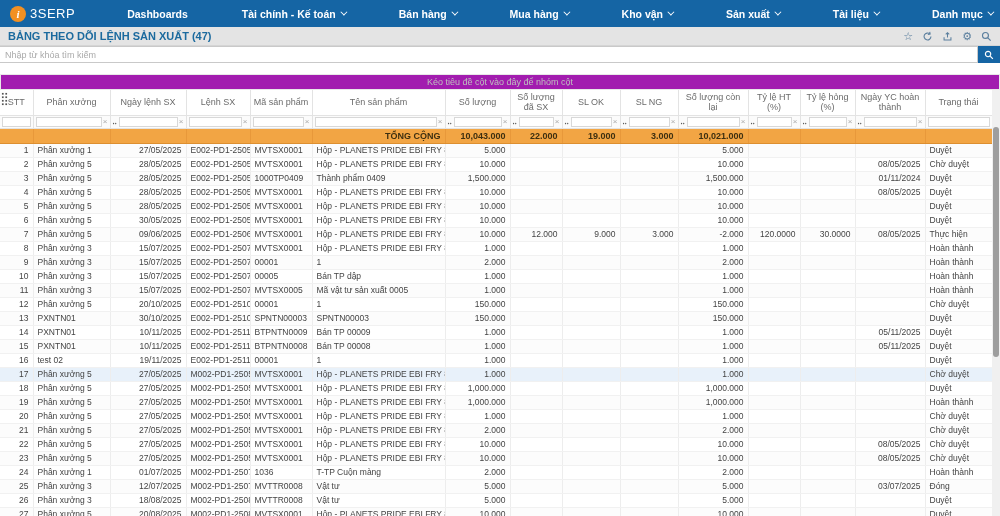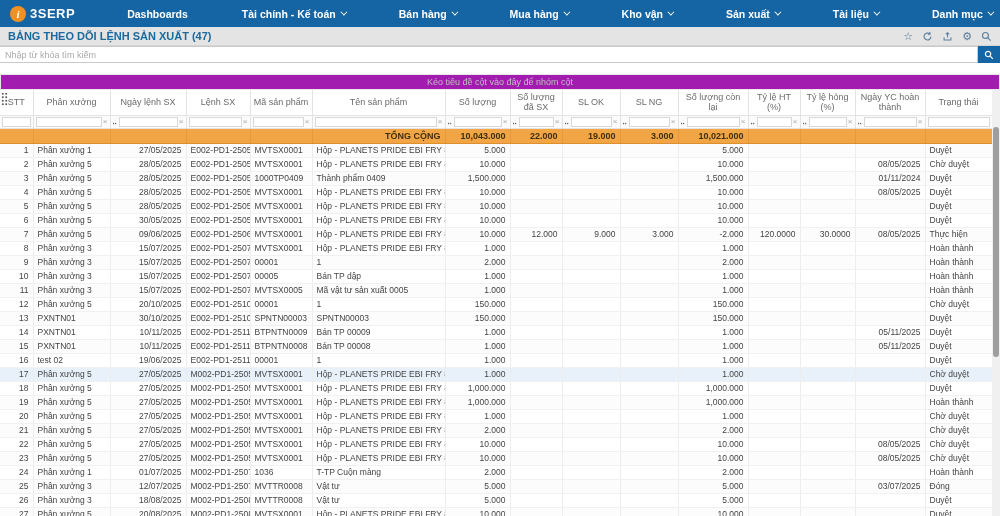--- a/index.html
+++ b/index.html
@@ -14,7 +14,7 @@
     color:#fff; font-weight:bold; font-style:italic; font-size:11px;
     display:flex; align-items:center; justify-content:center;
     font-family:"Liberation Serif", serif; }
-  .logo-text { font-weight:bold; font-size:13px; letter-spacing:.5px; }
+  .logo-text { font-weight:normal; font-size:13px; letter-spacing:.5px; }
   .nav-menu { display:flex; align-items:center; gap:18px; }
   .nav-item { display:flex; align-items:center; gap:4px; font-size:10.5px;
     font-weight:600; cursor:pointer; white-space:nowrap;padding-left:36px; }

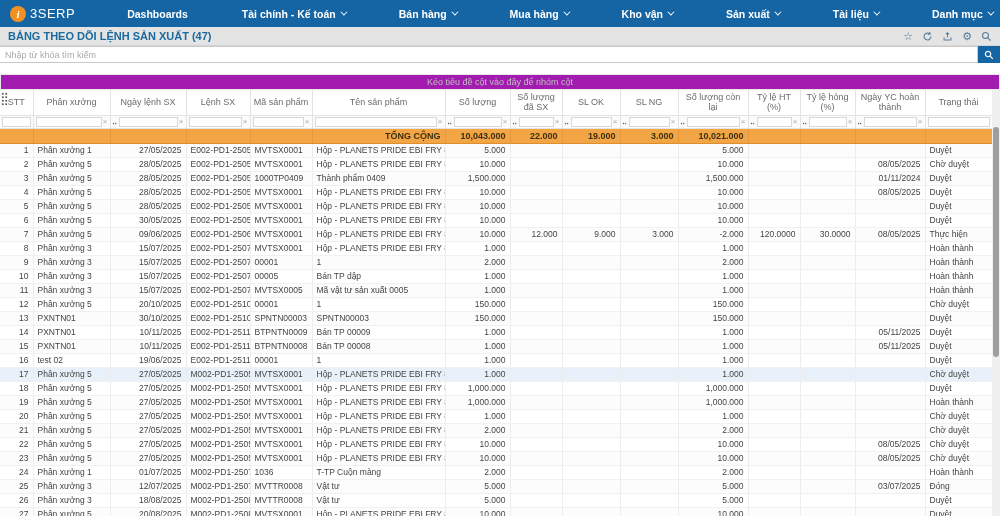--- a/index.html
+++ b/index.html
@@ -610,7 +610,7 @@
         <tr class="data-row">
           <td class="ac">16</td>
           <td class="al">test 02</td>
-          <td class="ar">19/06/2025</td>
+          <td class="ar">19/11/2025</td>
           <td class="al">E002-PD1-2511-...</td>
           <td class="al">00001</td>
           <td class="al">1</td>

